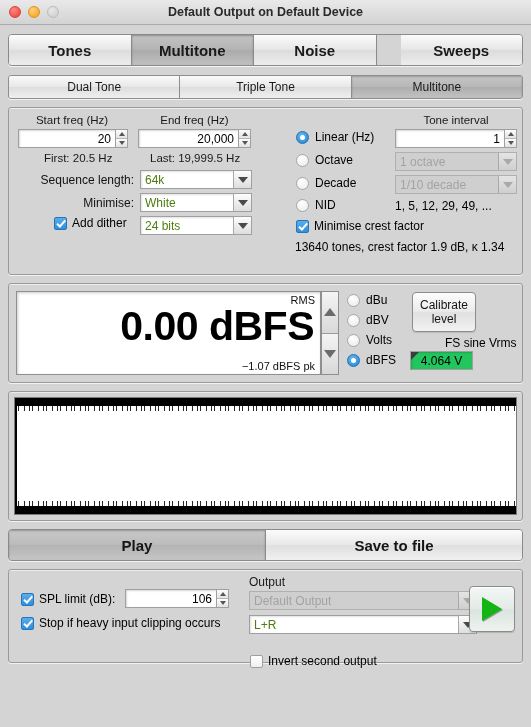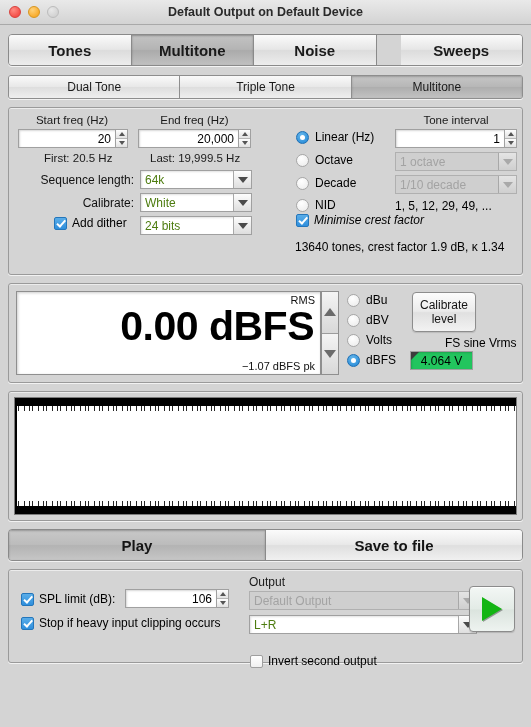--- a/index.html
+++ b/index.html
@@ -451,7 +451,7 @@
         <div class="parrow"></div>
       </div>
 
-      <div class="abs rowlabel" style="left:10px; top:88px; width:115px;">Calibrate:</div>
+      <div class="abs rowlabel" style="left:10px; top:88px; width:115px;">Minimise:</div>
       <div class="abs popup" style="left:131px; top:85px; width:112px;">
         <div class="pval">White</div>
         <div class="parrow"></div>

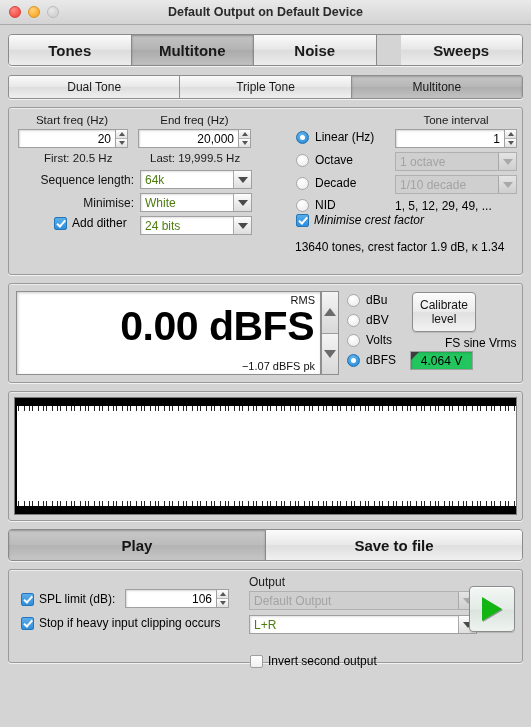--- a/index.html
+++ b/index.html
@@ -507,7 +507,7 @@
       </div>
       <div class="abs" style="left:108px; top:91px; font-size:12px;">1, 5, 12, 29, 49, ...</div>
 
-      <div class="abs chkrow" style="left:9px; top:105px;font-style:italic;">
+      <div class="abs chkrow" style="left:9px; top:111px;">
         <span class="chk on"></span>
         <span>Minimise crest factor</span>
       </div>

